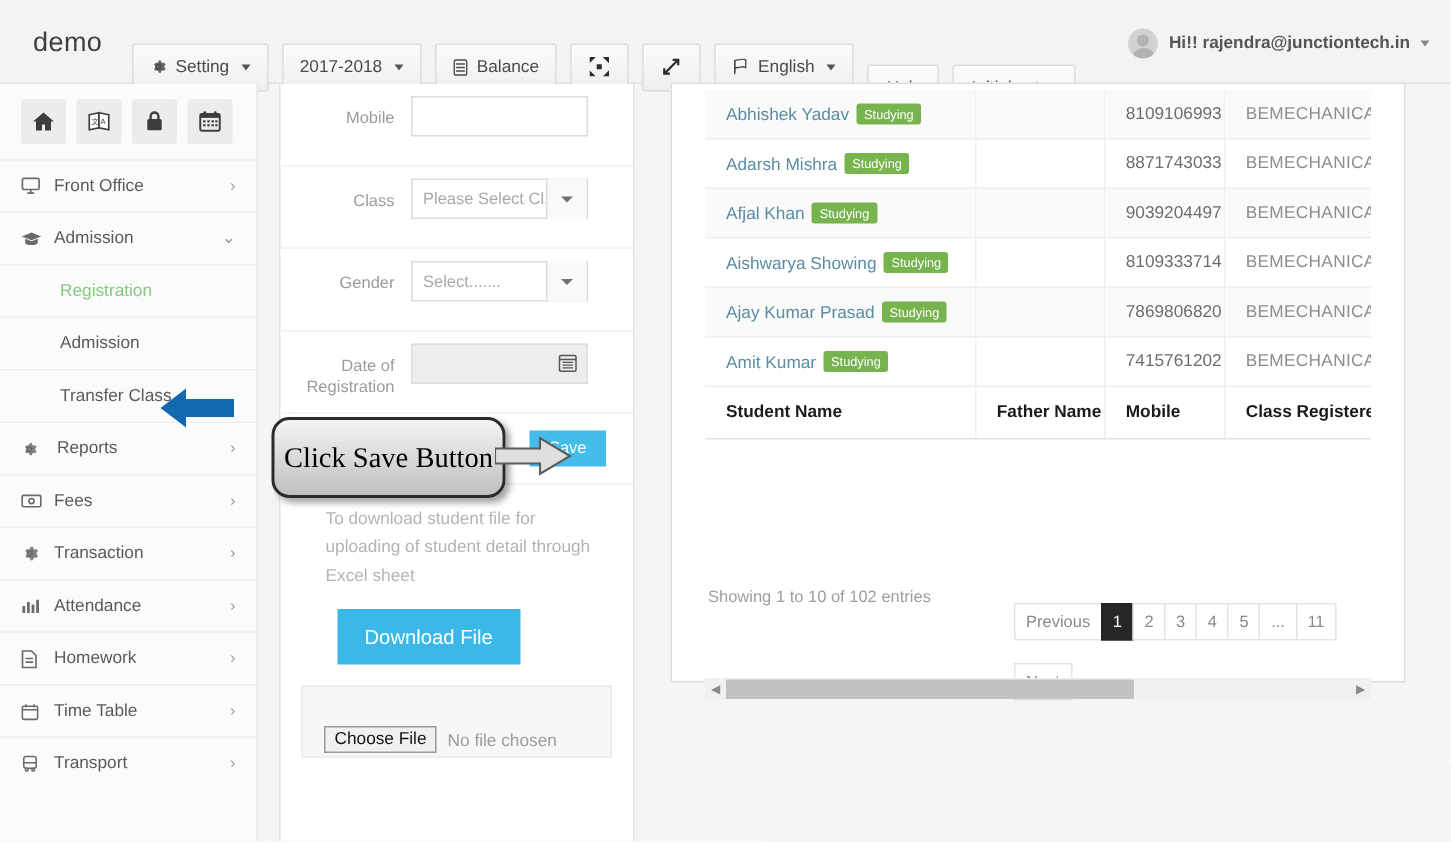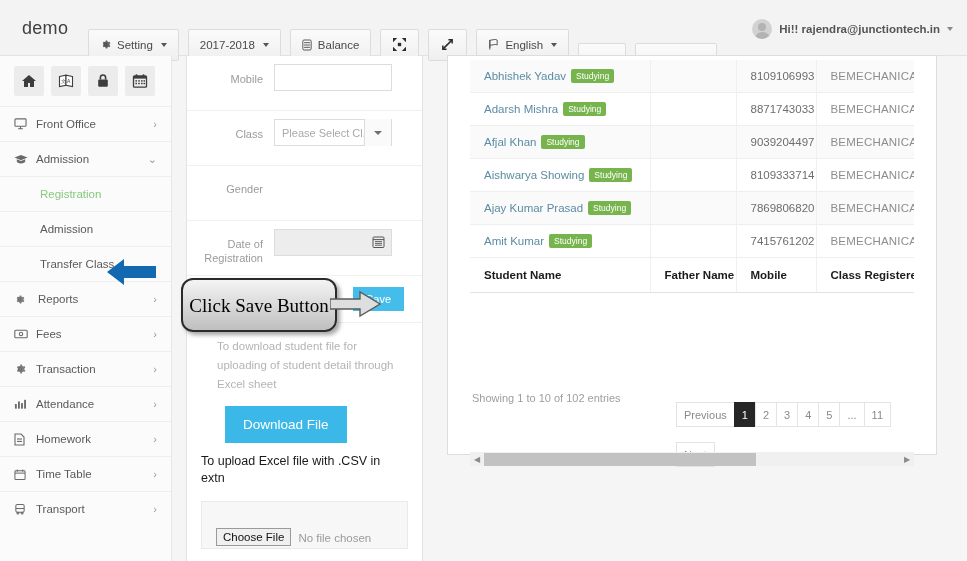--- a/index.html
+++ b/index.html
@@ -401,6 +401,14 @@
 
     <div class="frow">
       <div class="flabel">Gender</div>
+      <div class="fctl">
+        <div class="sel">
+          <span>Select.......</span>
+          <span class="dd">
+              <i></i>
+            </span>
+        </div>
+      </div>
     </div>
 
     <div class="frow">

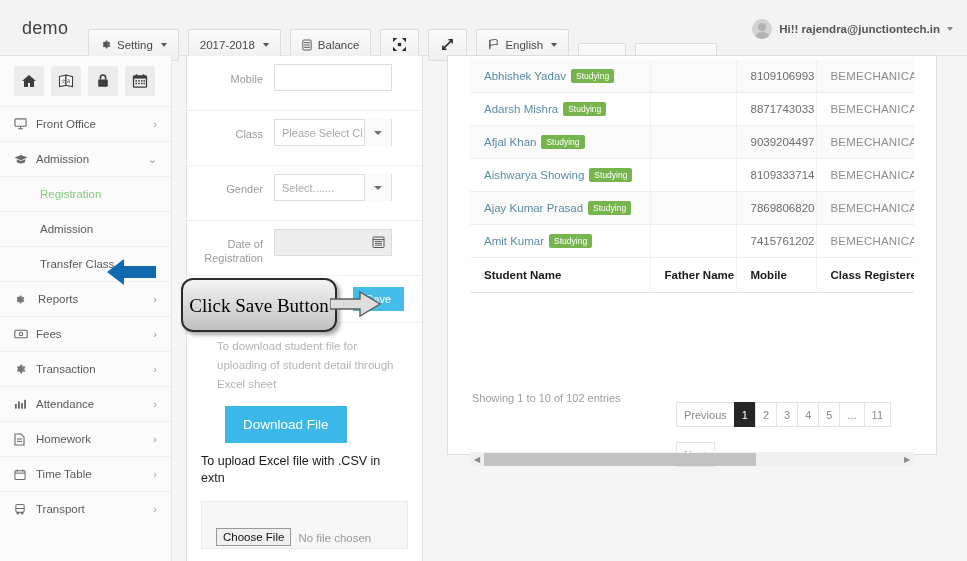--- a/index.html
+++ b/index.html
@@ -438,7 +438,6 @@
 
     <button class="dlbtn">Download File</button>
 
-    <div class="uploadtxt">To upload Excel file with .CSV in extn</div>
 
     <div class="filebox">
       <span class="choosefile">Choose File</span>

